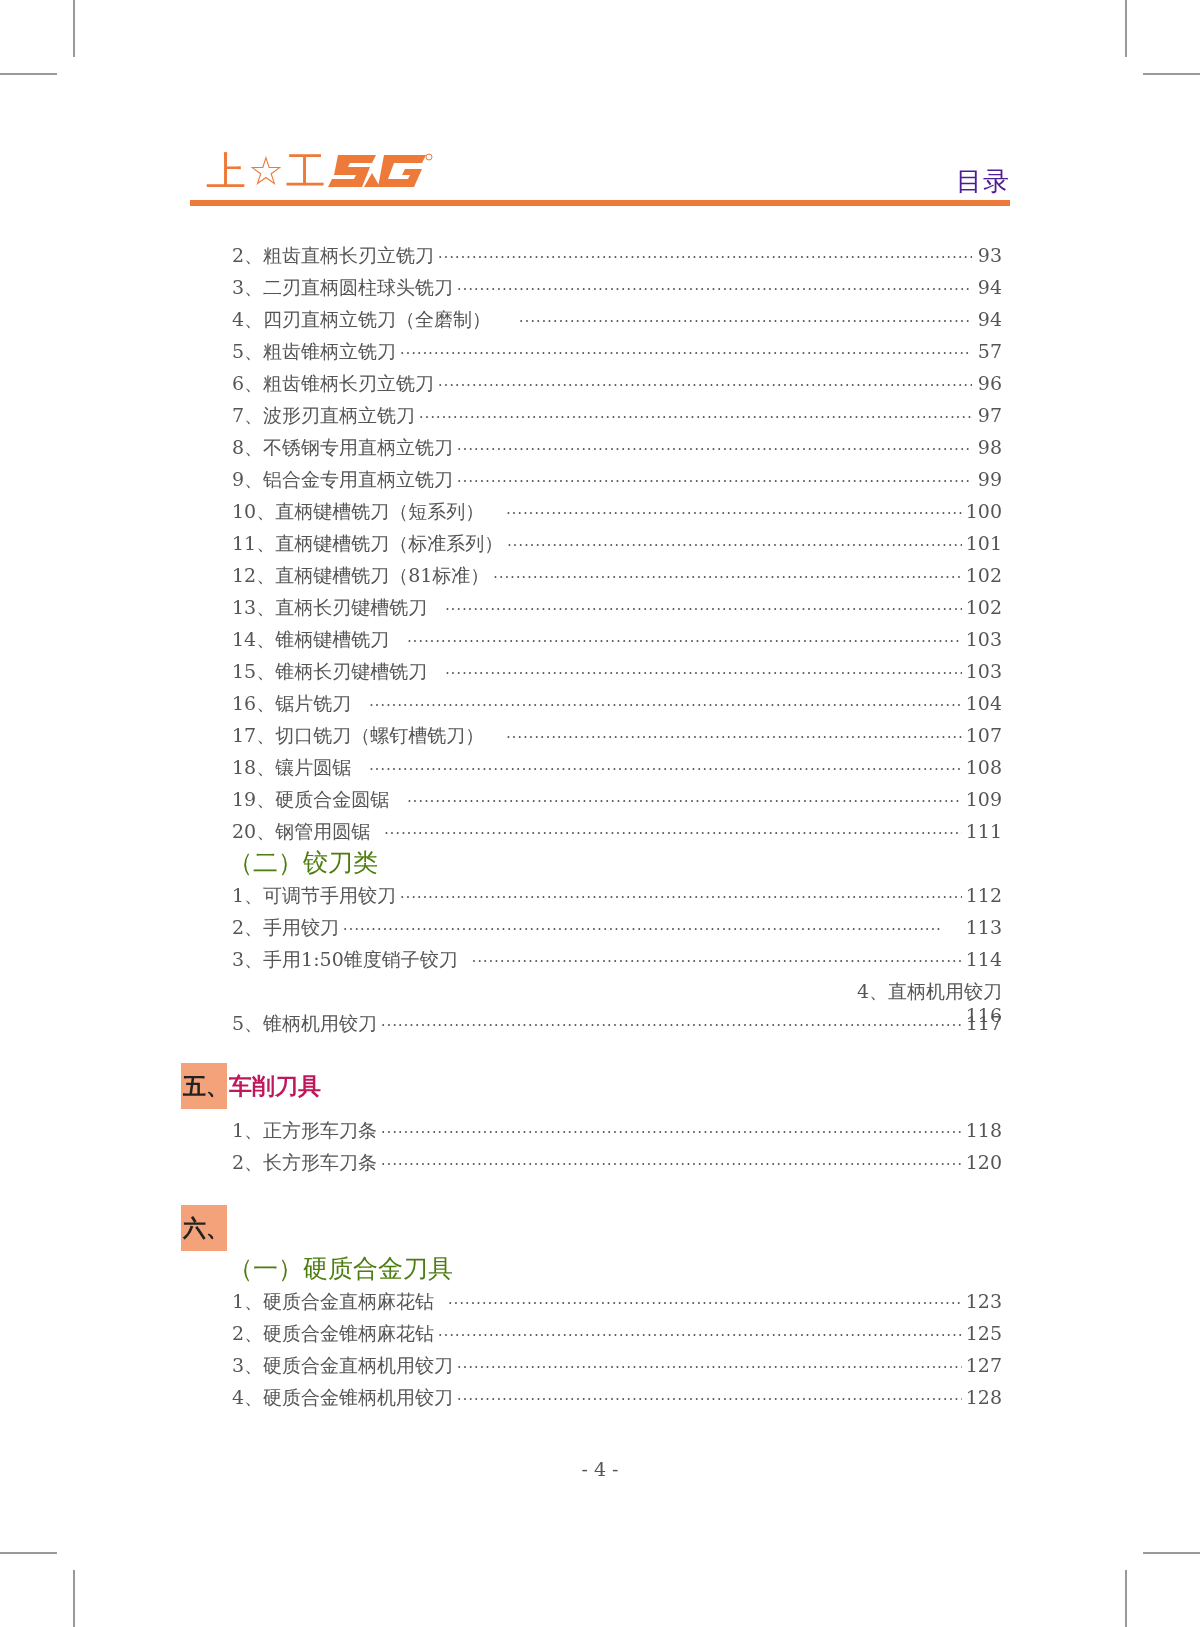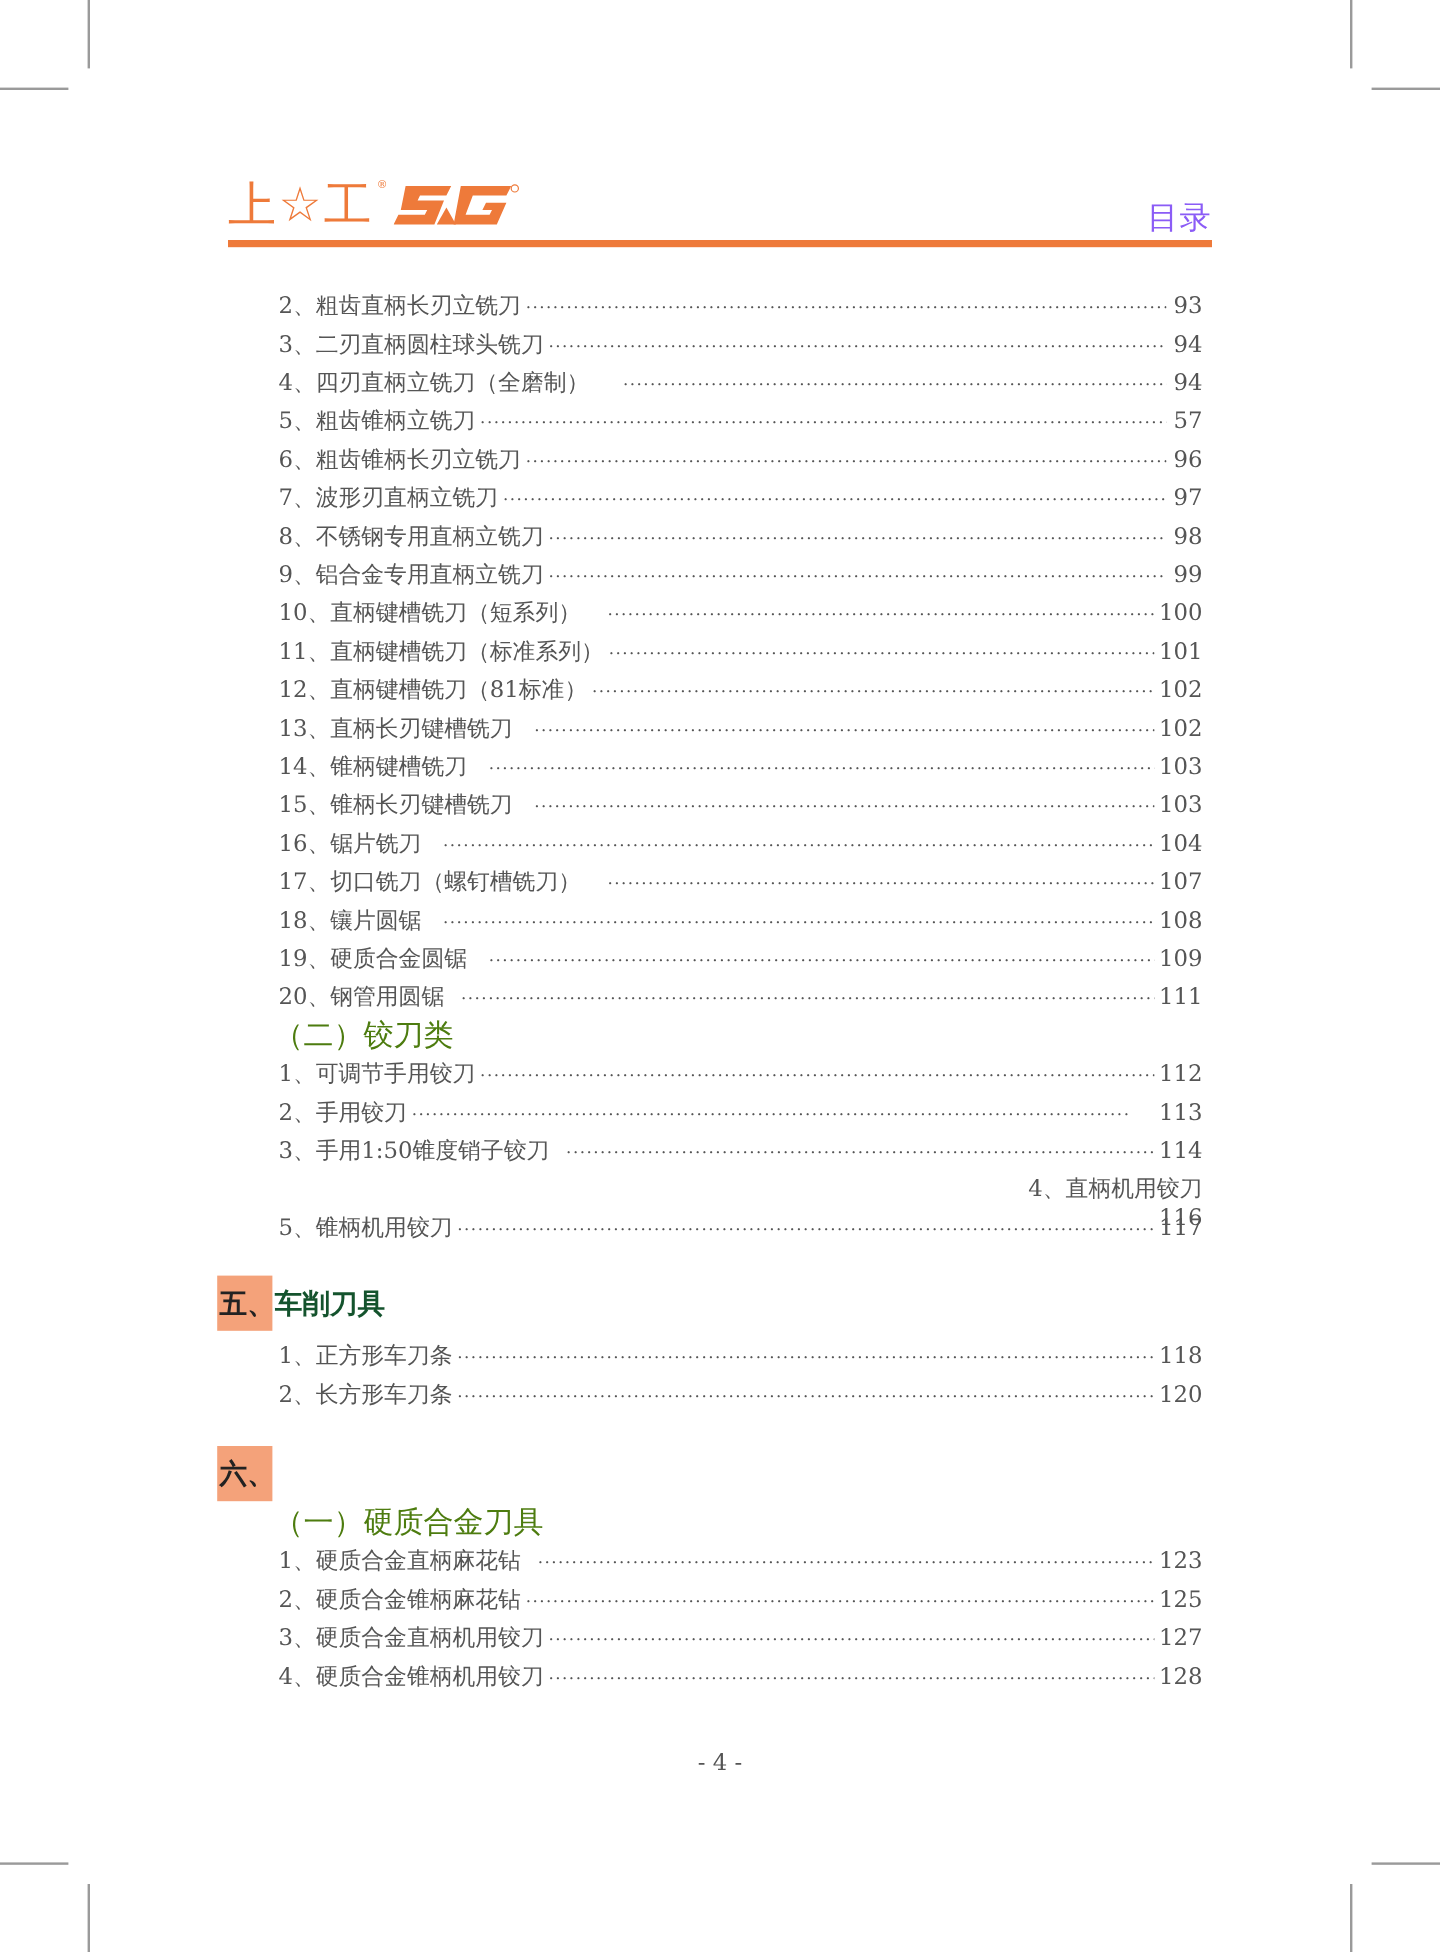--- a/index.html
+++ b/index.html
@@ -7,7 +7,7 @@
          font-family:"DejaVu Serif", "Liberation Serif", serif; color:#555; }
   .crop { position:absolute; background:#9a9a9a; }
   .header { position:absolute; left:190px; top:150px; width:820px; height:58px; }
-  .logo { position:absolute; left:0; top:0; height:42px; display:flex; align-items:flex-start; gap:4px; }
+  .logo { position:absolute; left:16px; top:0; height:42px; display:flex; align-items:flex-end; gap:4px; }
   .logo-cn { font-family:"DejaVu Sans", sans-serif; font-size:40px; color:#ee7a3a; line-height:42px; letter-spacing:2px; }
   .reg { font-size:9px; color:#ee7a3a; margin-left:-2px; margin-bottom:4px; }
   .sg { position:absolute; left:138px; top:3px; }

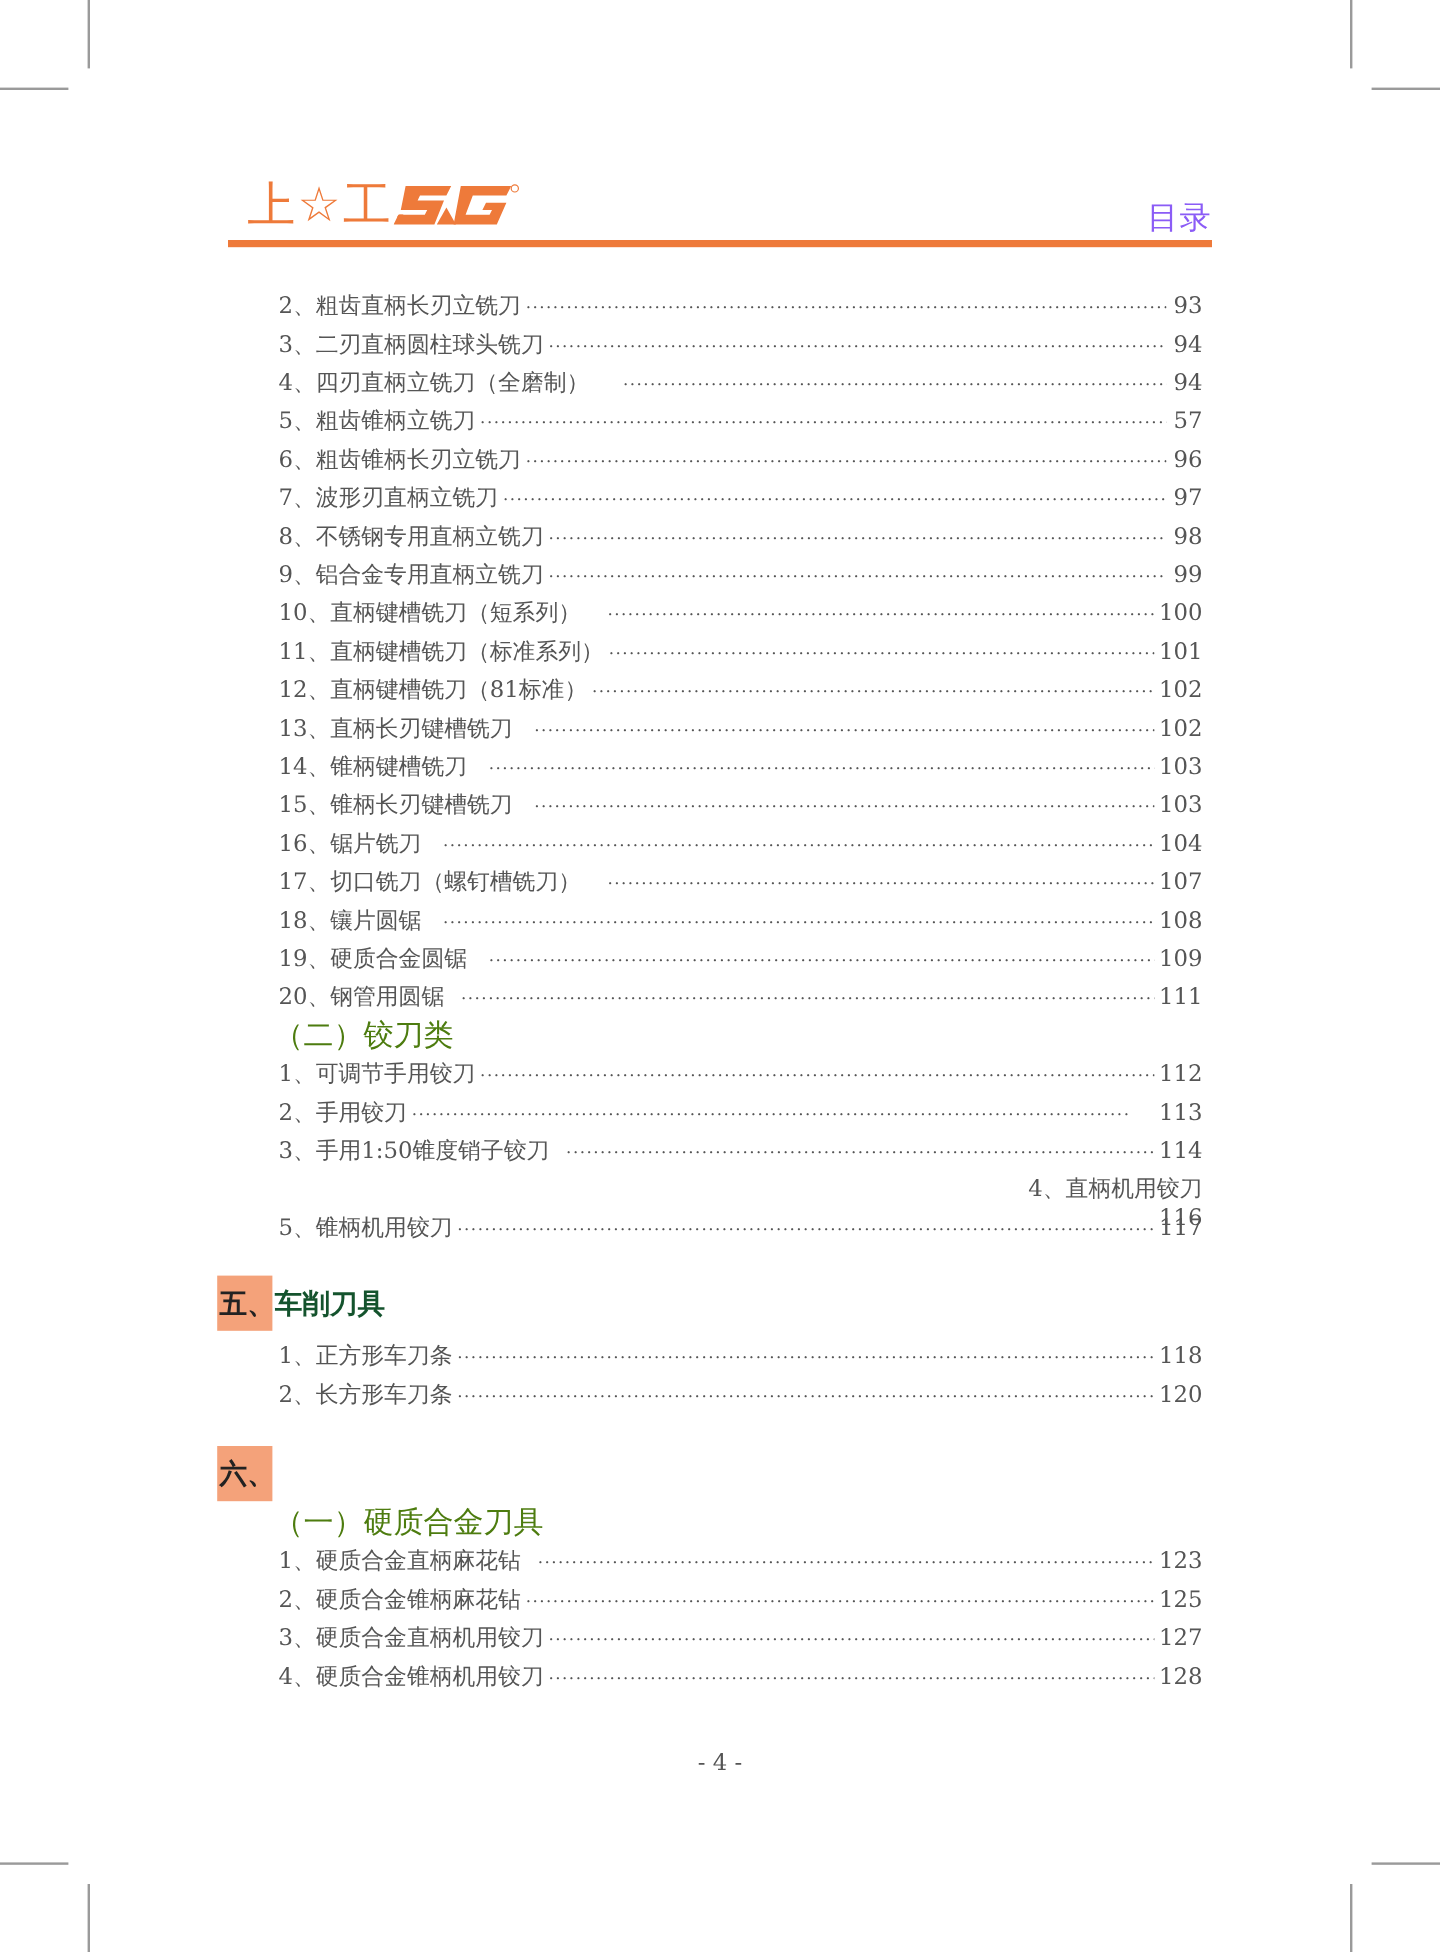--- a/index.html
+++ b/index.html
@@ -11,7 +11,7 @@
   .logo-cn { font-family:"DejaVu Sans", sans-serif; font-size:40px; color:#ee7a3a; line-height:42px; letter-spacing:2px; }
   .reg { font-size:9px; color:#ee7a3a; margin-left:-2px; margin-bottom:4px; }
   .sg { position:absolute; left:138px; top:3px; }
-  .toc-title { position:absolute; right:0; top:14px; font-family:"DejaVu Sans", sans-serif; font-size:26px; color:#8b5cf6; letter-spacing:1px; }
+  .toc-title { position:absolute; right:0; top:14px; font-family:"DejaVu Sans", sans-serif; font-size:26px; color:#4c1d95; letter-spacing:1px; }
   .header-bar { position:absolute; left:0; top:50px; width:820px; height:6px; background:#ee7a3a; }
   .entry { position:absolute; left:232px; width:770px; height:24px; display:flex; align-items:flex-end;
            font-size:19px; color:#555; line-height:24px; }

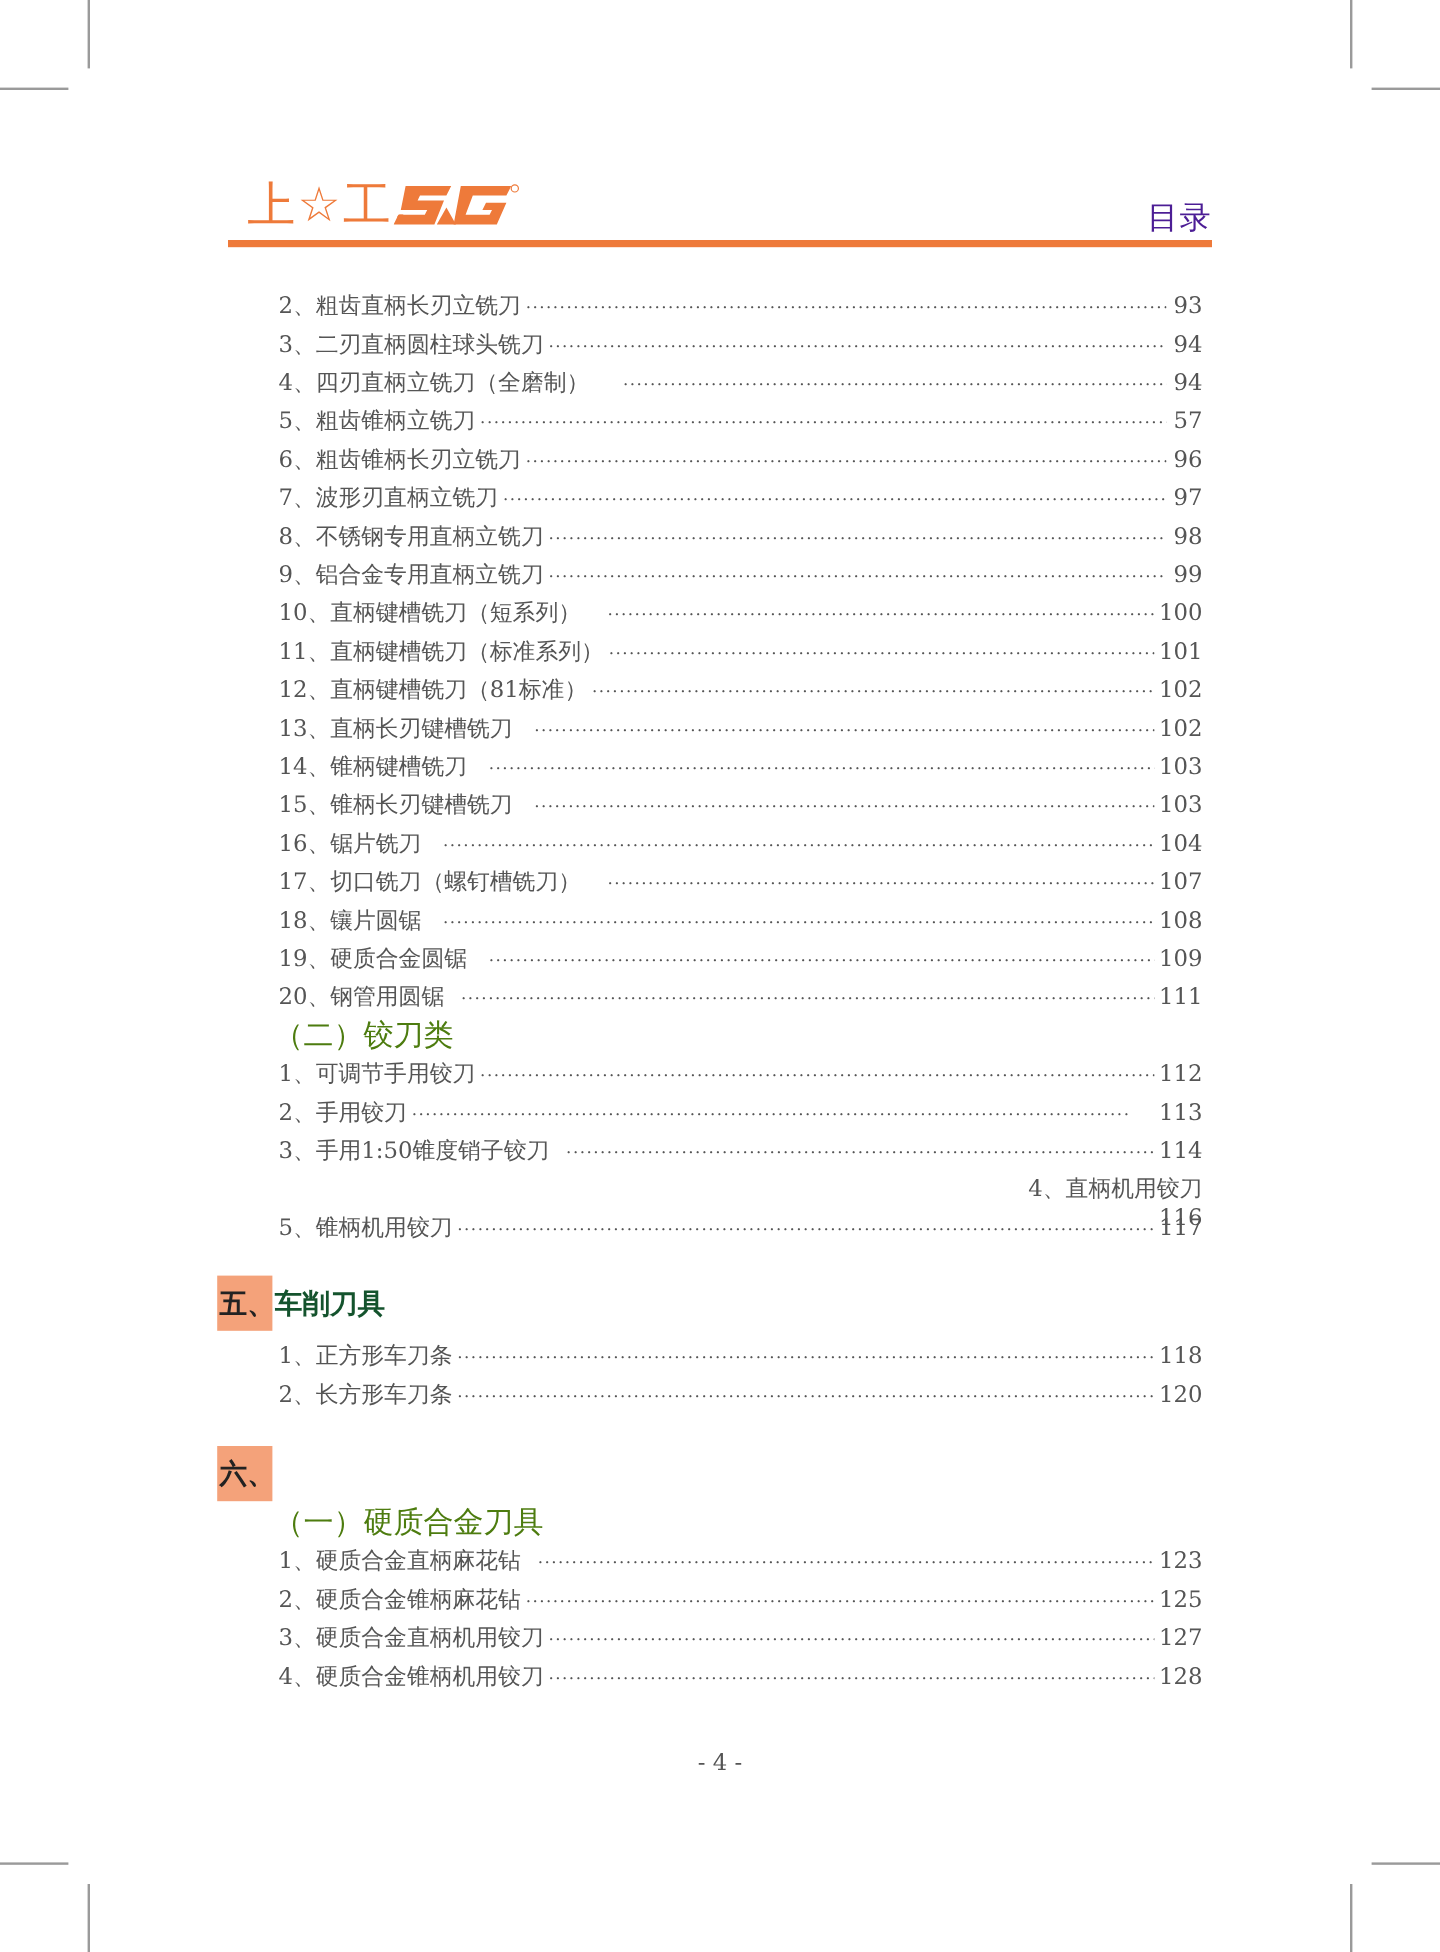--- a/index.html
+++ b/index.html
@@ -22,7 +22,7 @@
   .section { position:absolute; left:181px; height:46px; display:flex; align-items:center; }
   .section .num { background:#f4a27a; width:46px; height:46px; display:flex; align-items:center; justify-content:center;
                   font-family:"DejaVu Sans", sans-serif; font-size:23px; color:#222; font-weight:bold; padding-left:4px; box-sizing:border-box; }
-  .section .title { font-family:"DejaVu Sans", sans-serif; font-size:23px; color:#14532d; font-weight:bold; margin-left:2px; }
+  .section .title { font-family:"DejaVu Sans", sans-serif; font-size:23px; color:#be185d; font-weight:bold; margin-left:2px; }
   .pagenum { position:absolute; left:0; width:1200px; top:1458px; text-align:center; font-size:19px; color:#555; }
 </style>
 </head>

